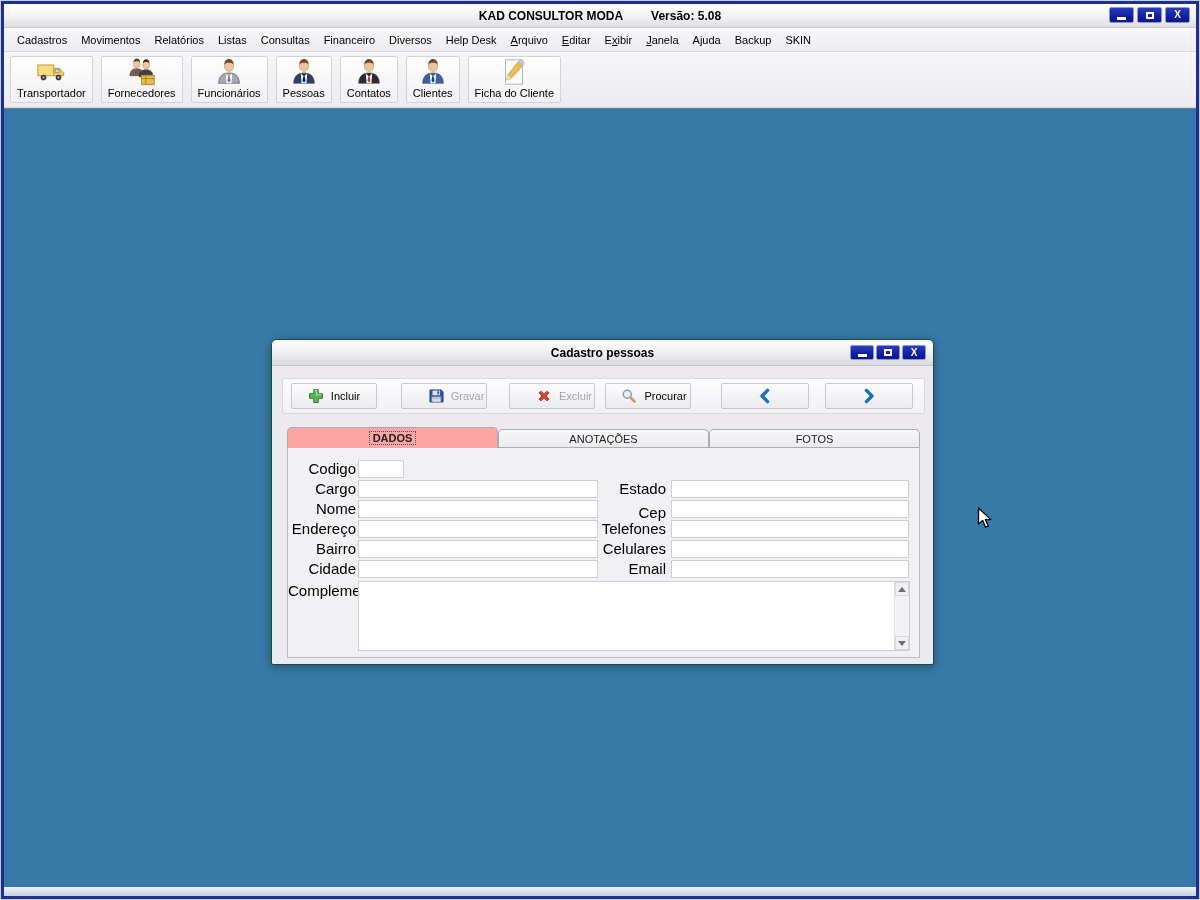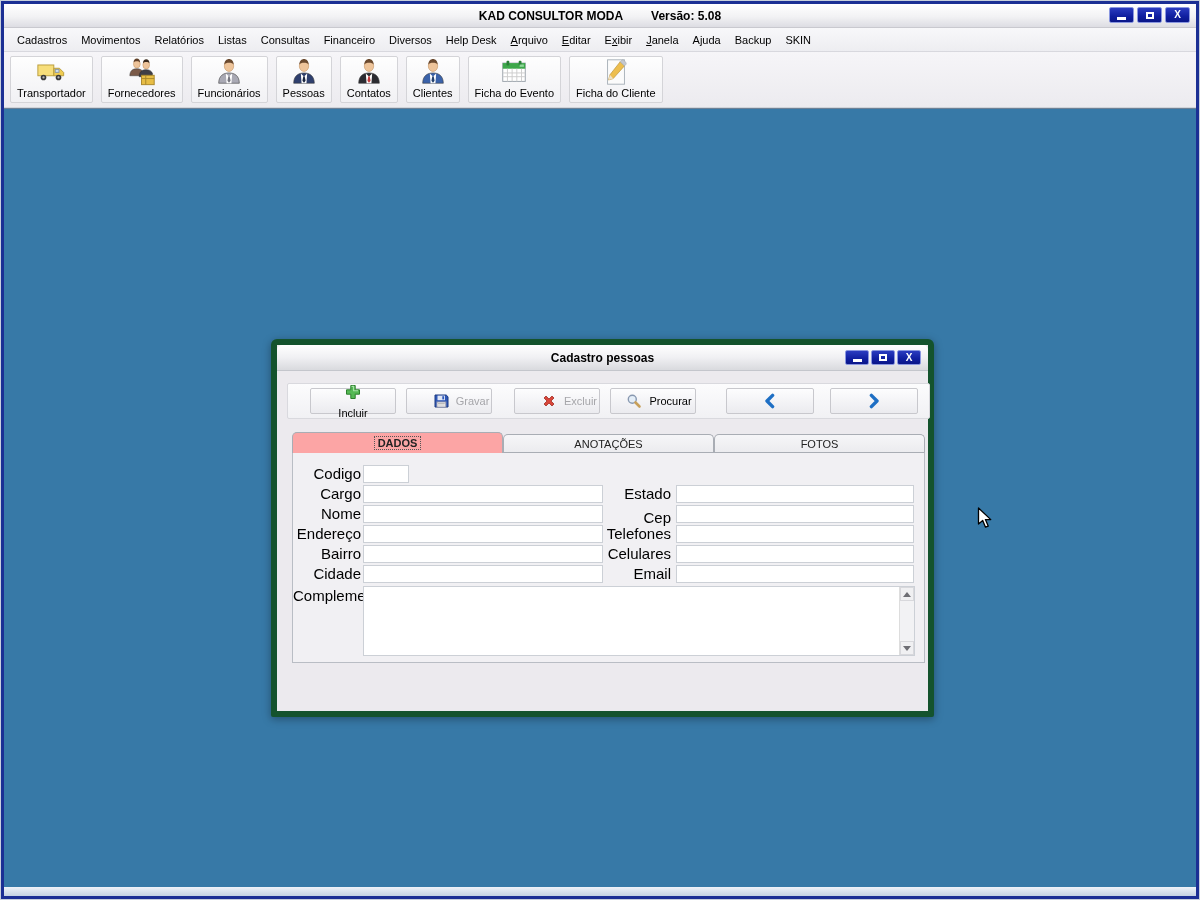--- a/index.html
+++ b/index.html
@@ -213,22 +213,6 @@
           </svg>
         </span>
         <span class="tool-label">Clientes</span>
-      </button>
-      <button class="tool-btn">
-        <span class="tool-icon">
-          <svg viewBox="0 0 32 32">
-            <rect x="4" y="6.5" width="24" height="19.5" fill="#fff" stroke="#98a0a8"></rect>
-            <rect x="4" y="6.5" width="24" height="6" fill="#3da84a"></rect>
-            <rect x="8" y="4" width="3" height="5" rx="1" fill="#2a7f37"></rect>
-            <rect x="21" y="4" width="3" height="5" rx="1" fill="#2a7f37"></rect>
-            <g stroke="#ccc" fill="none">
-              <path d="M4 17h24M4 21h24"></path>
-              <path d="M9 12.5v13.5M14 12.5v13.5M19 12.5v13.5M24 12.5v13.5"></path>
-            </g>
-            <rect x="22" y="8" width="4.5" height="2.5" fill="#8fd79a"></rect>
-          </svg>
-        </span>
-        <span class="tool-label">Ficha do Evento</span>
       </button>
       <button class="tool-btn">
         <span class="tool-icon">

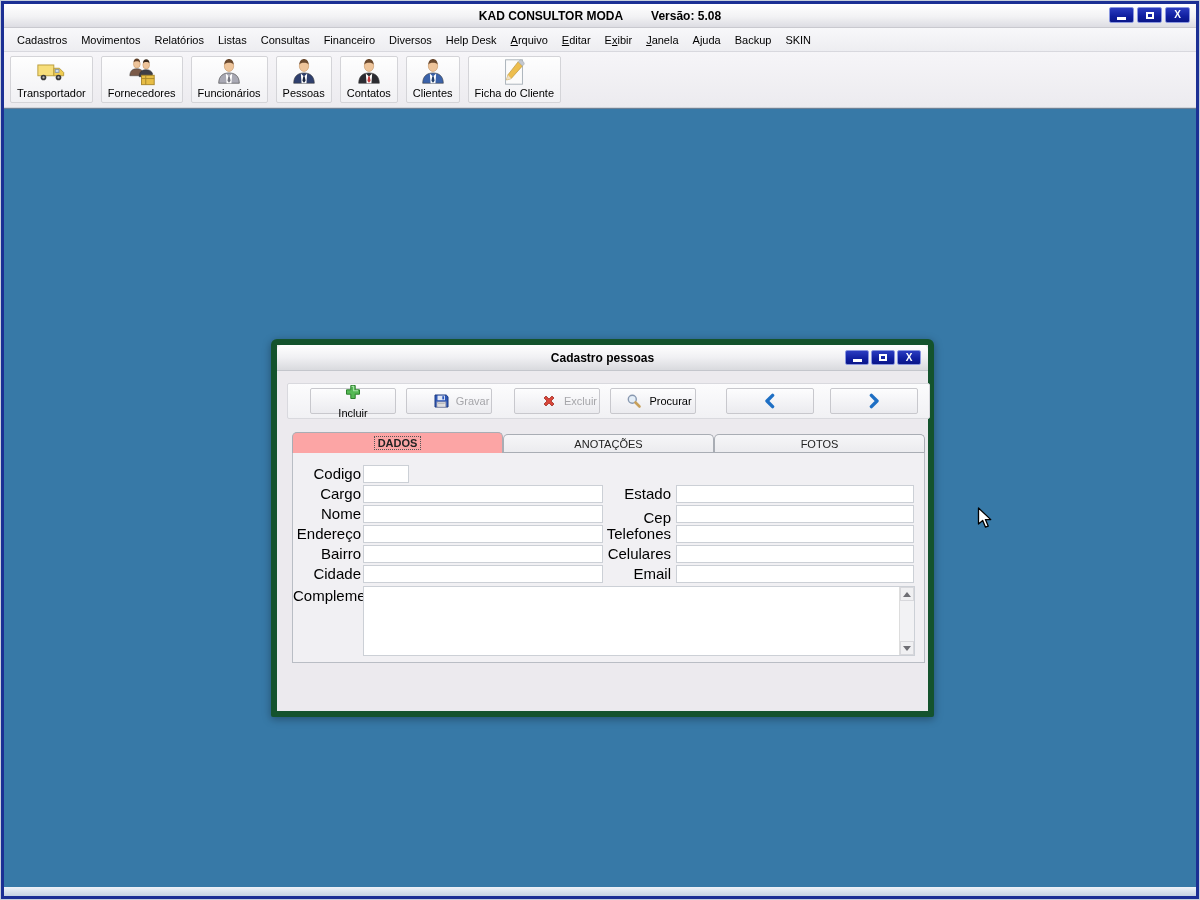--- a/index.html
+++ b/index.html
@@ -45,8 +45,8 @@
   .status-strip { height:9px; background:linear-gradient(180deg,#eef2f8,#c4d2e2); }
 
   
-  .dialog { position:absolute; left:267px; top:230px; width:663px; height:378px;
-            background:#eceaee; border:6px solid #14532d; border-radius:6px 6px 2px 2px;
+  .dialog { position:absolute; left:267px; top:230px; width:663px; height:326px;
+            background:#eceaee; border:1px solid #14532d; border-radius:6px 6px 2px 2px;
             box-shadow:0 2px 8px rgba(0,0,0,.35); }
   .dlg-titlebar { height:26px; border-radius:5px 5px 0 0;
                   background:linear-gradient(180deg,#ffffff 0%,#f0f0f3 50%,#d9dade 100%);

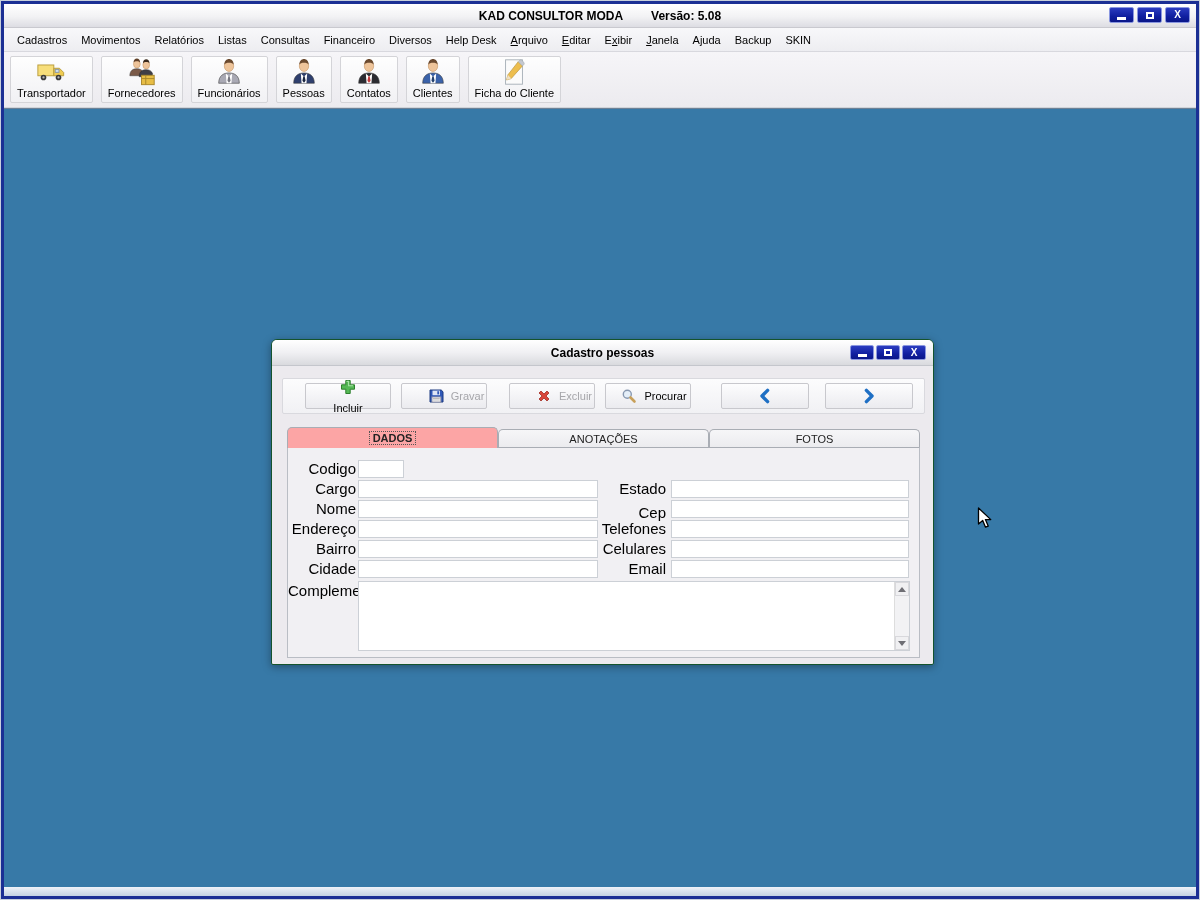--- a/index.html
+++ b/index.html
@@ -245,7 +245,7 @@
           </div>
       </div>
       <div class="dlg-toolbar" id="dlg-toolbar">
-          <button class="dlg-btn" style="left: 22px; width: 86px; flex-direction: column;">
+          <button class="dlg-btn" style="left: 8px; width: 86px;">
             <span class="btn-icon">
               <svg viewBox="0 0 16 16">
                 <path d="M5.8 1.5h4.4v4.3h4.3v4.4h-4.3v4.3H5.8v-4.3H1.5V5.8h4.3z" fill="#55b955" stroke="#2d7f2d"></path>

